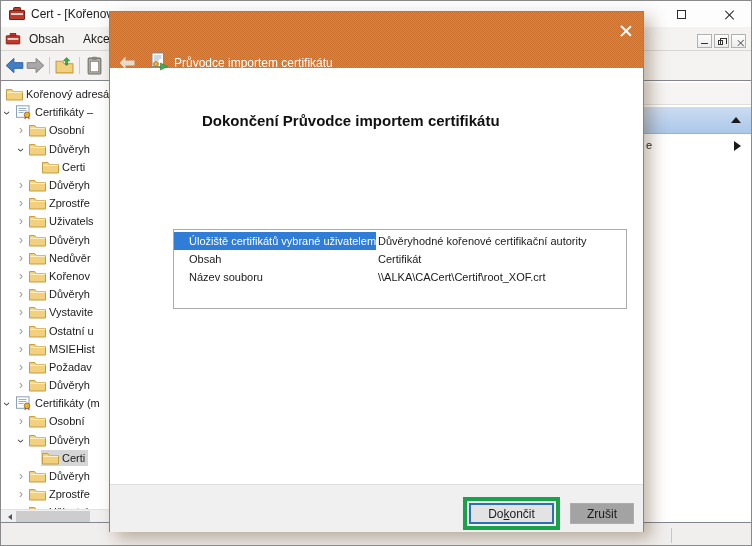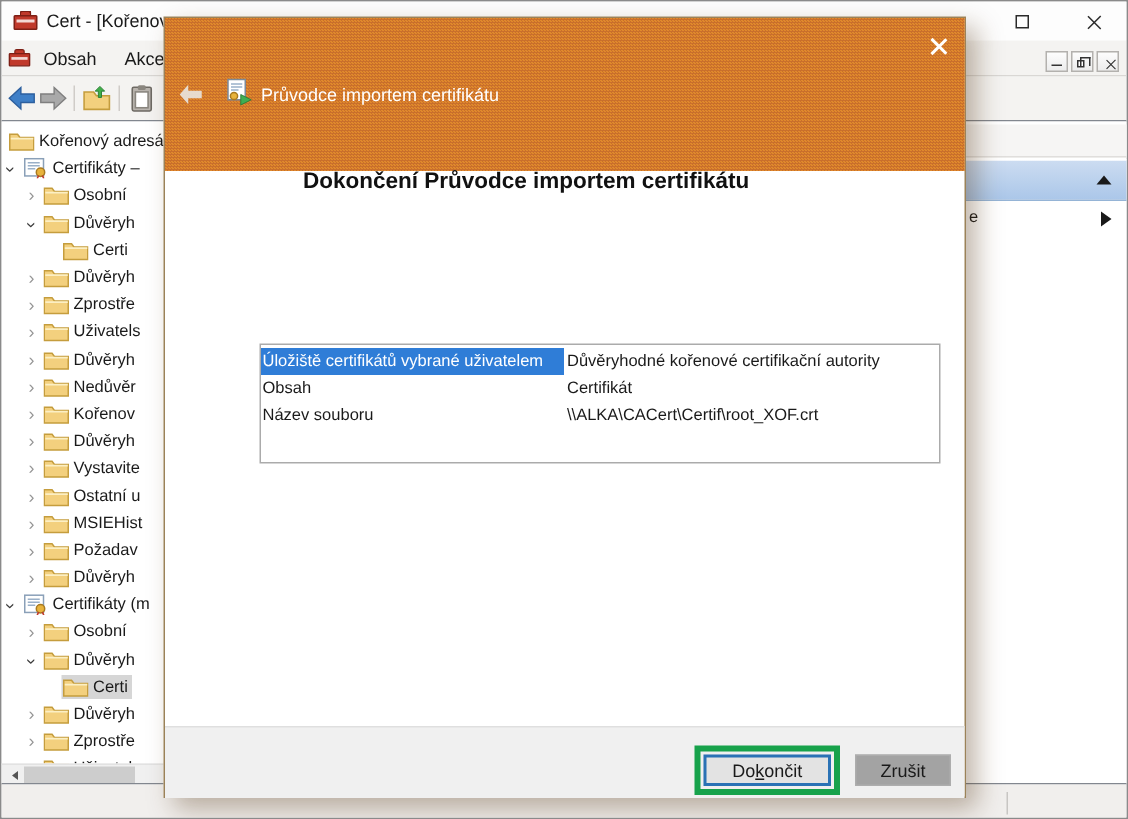--- a/index.html
+++ b/index.html
@@ -79,7 +79,7 @@
   
   .dialog { position:absolute; left:108px; top:10px; width:535px; height:521px; background:#fff;
             border:1px solid #9b8258; box-shadow:7px 7px 16px rgba(80,50,15,.35); }
-  .dlg-header { position:absolute; left:0; top:0; width:100%; height:102px; background-color:#d67e2c;
+  .dlg-header { position:absolute; left:0; top:0; width:100%; height:56px; background-color:#d67e2c;
                 background-image:repeating-conic-gradient(#e0892c 0% 25%, #c96f2b 0% 50%);
                 background-size:2px 2px; }
   .dlg-back { position:absolute; left:9px; top:44px; width:16px; height:14px; }

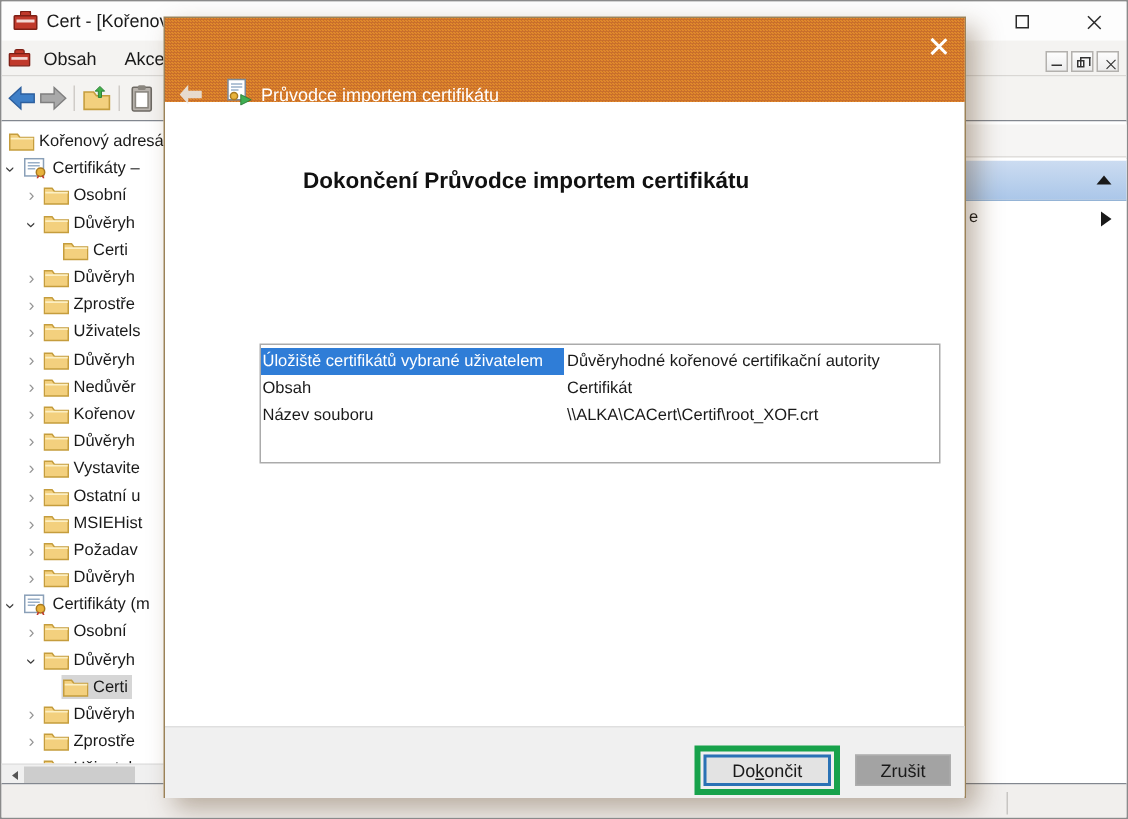--- a/index.html
+++ b/index.html
@@ -96,7 +96,7 @@
   .settings-box { position:absolute; left:63px; top:217px; width:454px; height:80px; background:#fff;
                   border:1px solid #ababab; overflow:hidden; padding-top:2px; }
   .srow { display:flex; align-items:stretch; height:18px; font-size:11px; color:#1a1a1a; white-space:nowrap; }
-  .sname { width:202px; flex:none; display:flex; align-items:center; padding-left:1px; }
+  .sname { width:202px; flex:none; display:flex; align-items:center; padding-left:15px; }
   .srow.sel .sname { background:#2f7dd7; color:#fff; }
   .sval { display:flex; align-items:center; padding-left:2px; }
 

